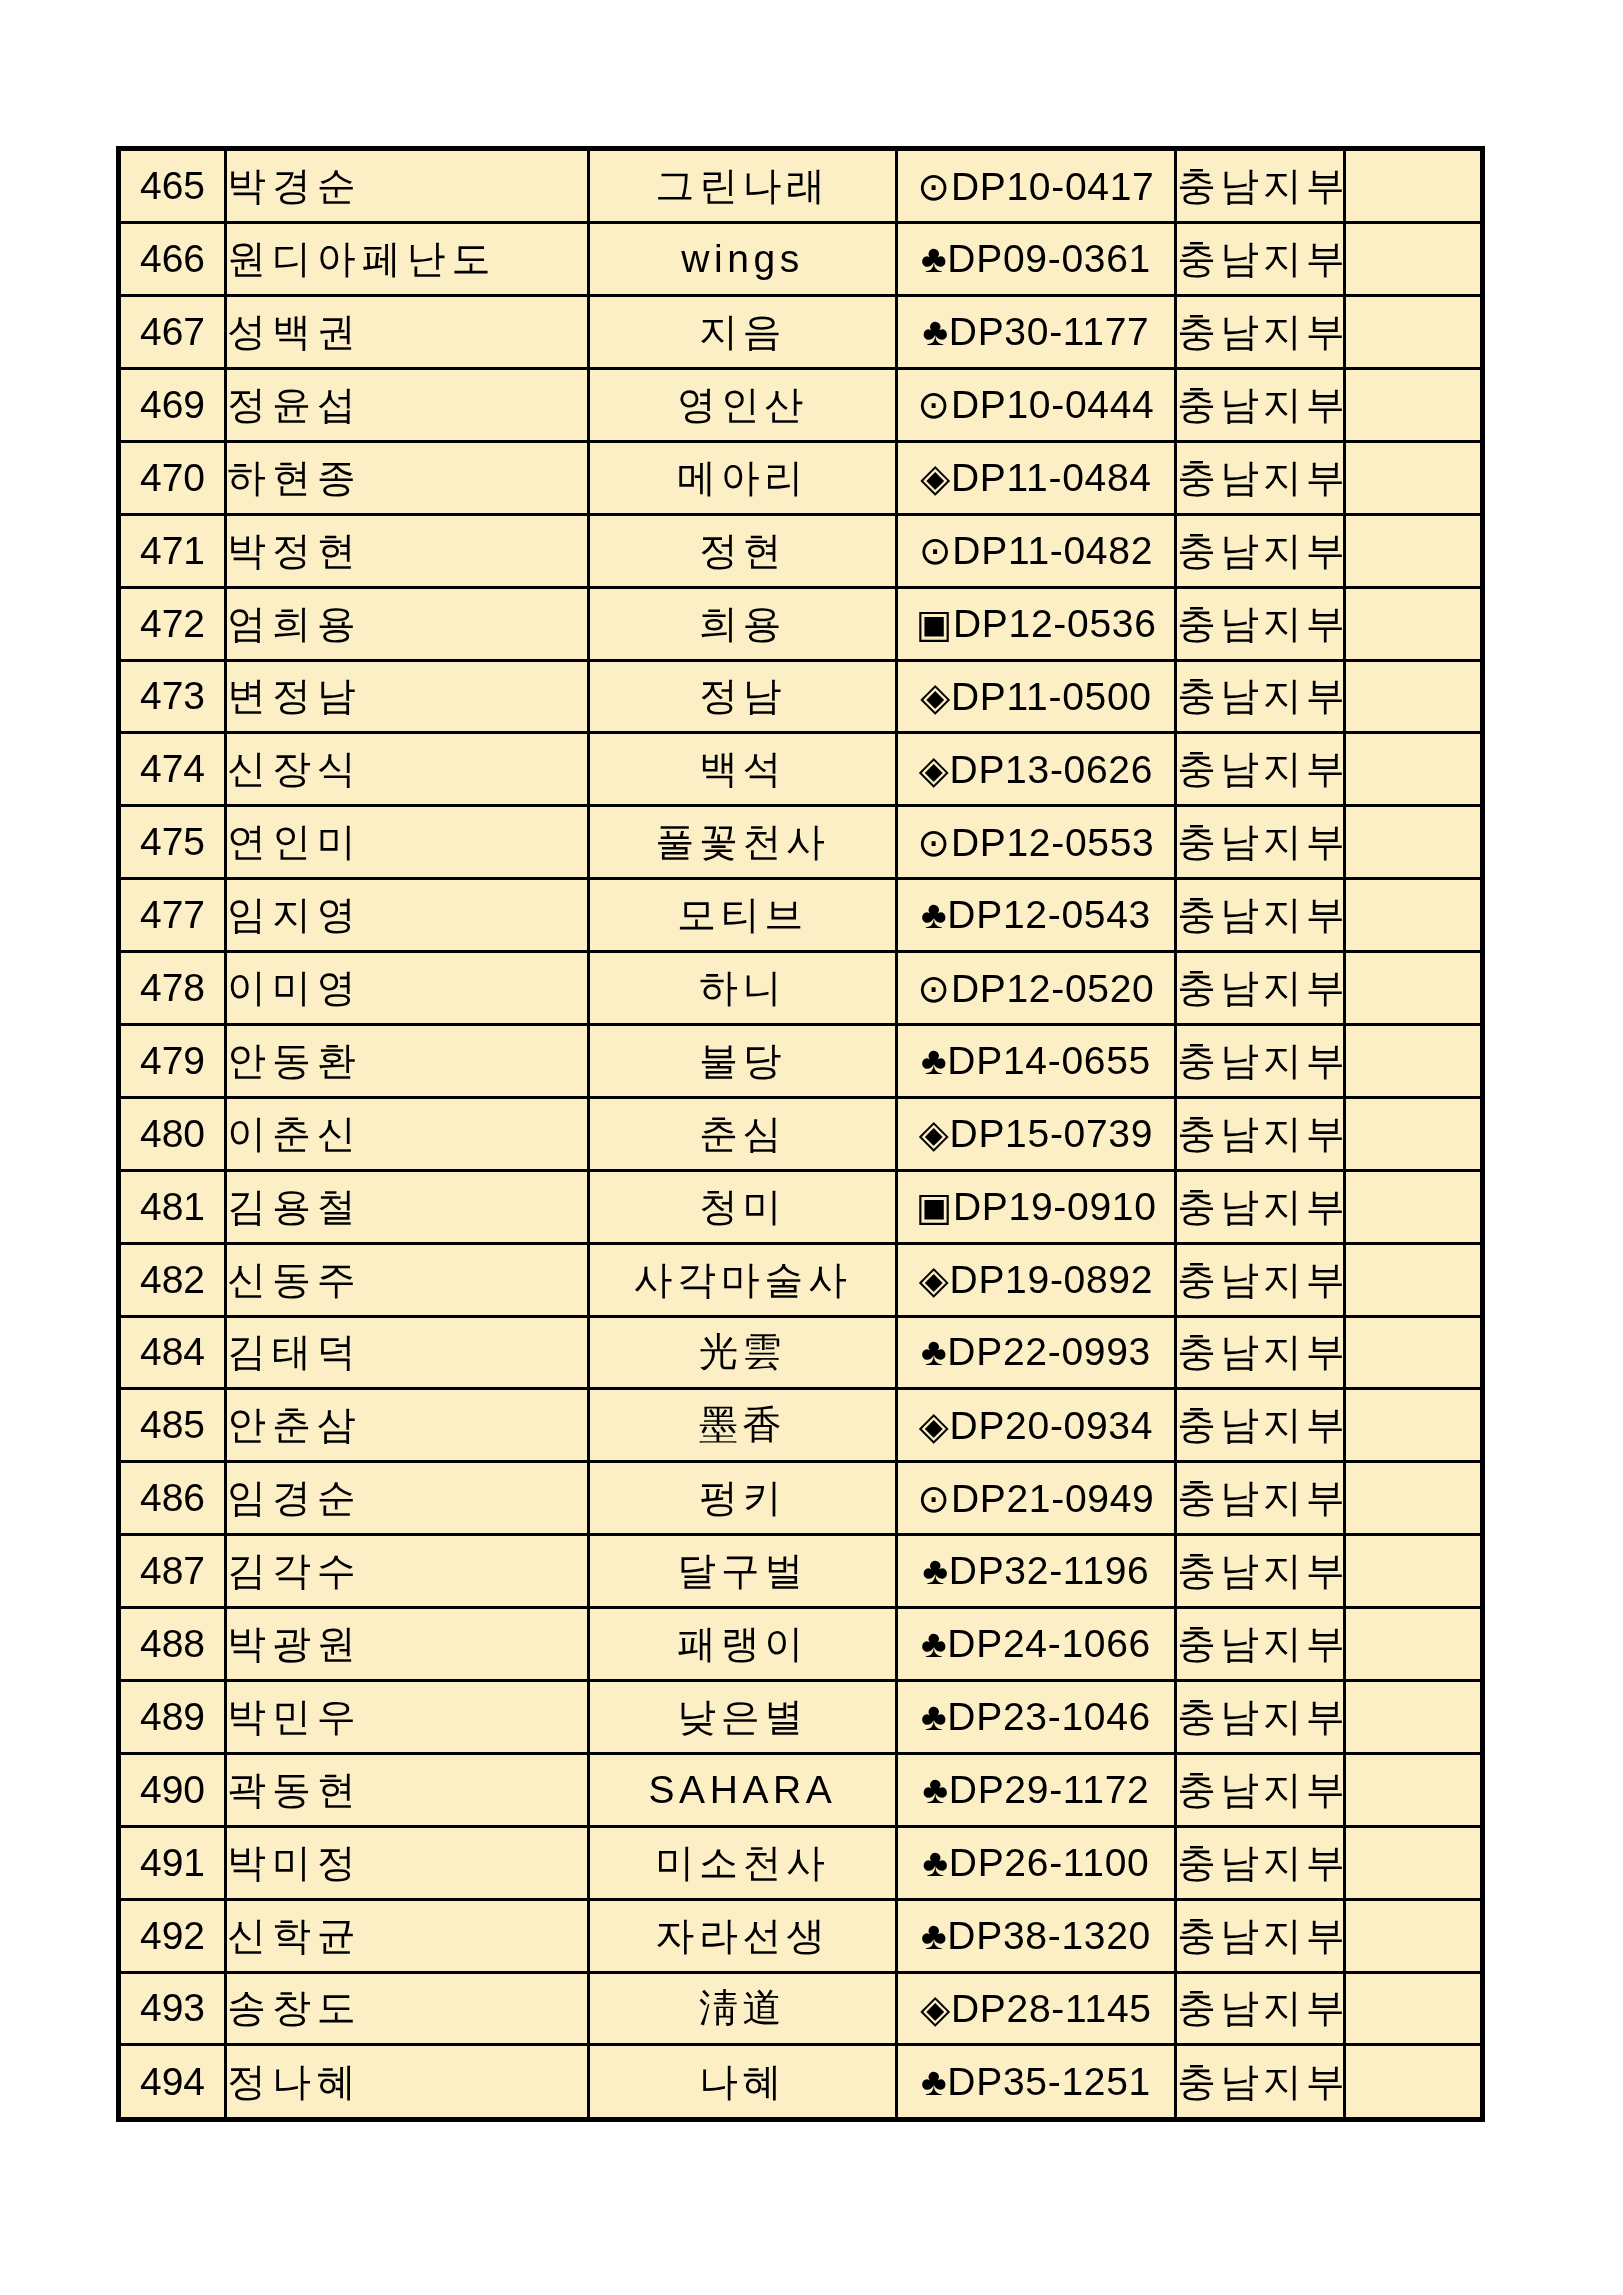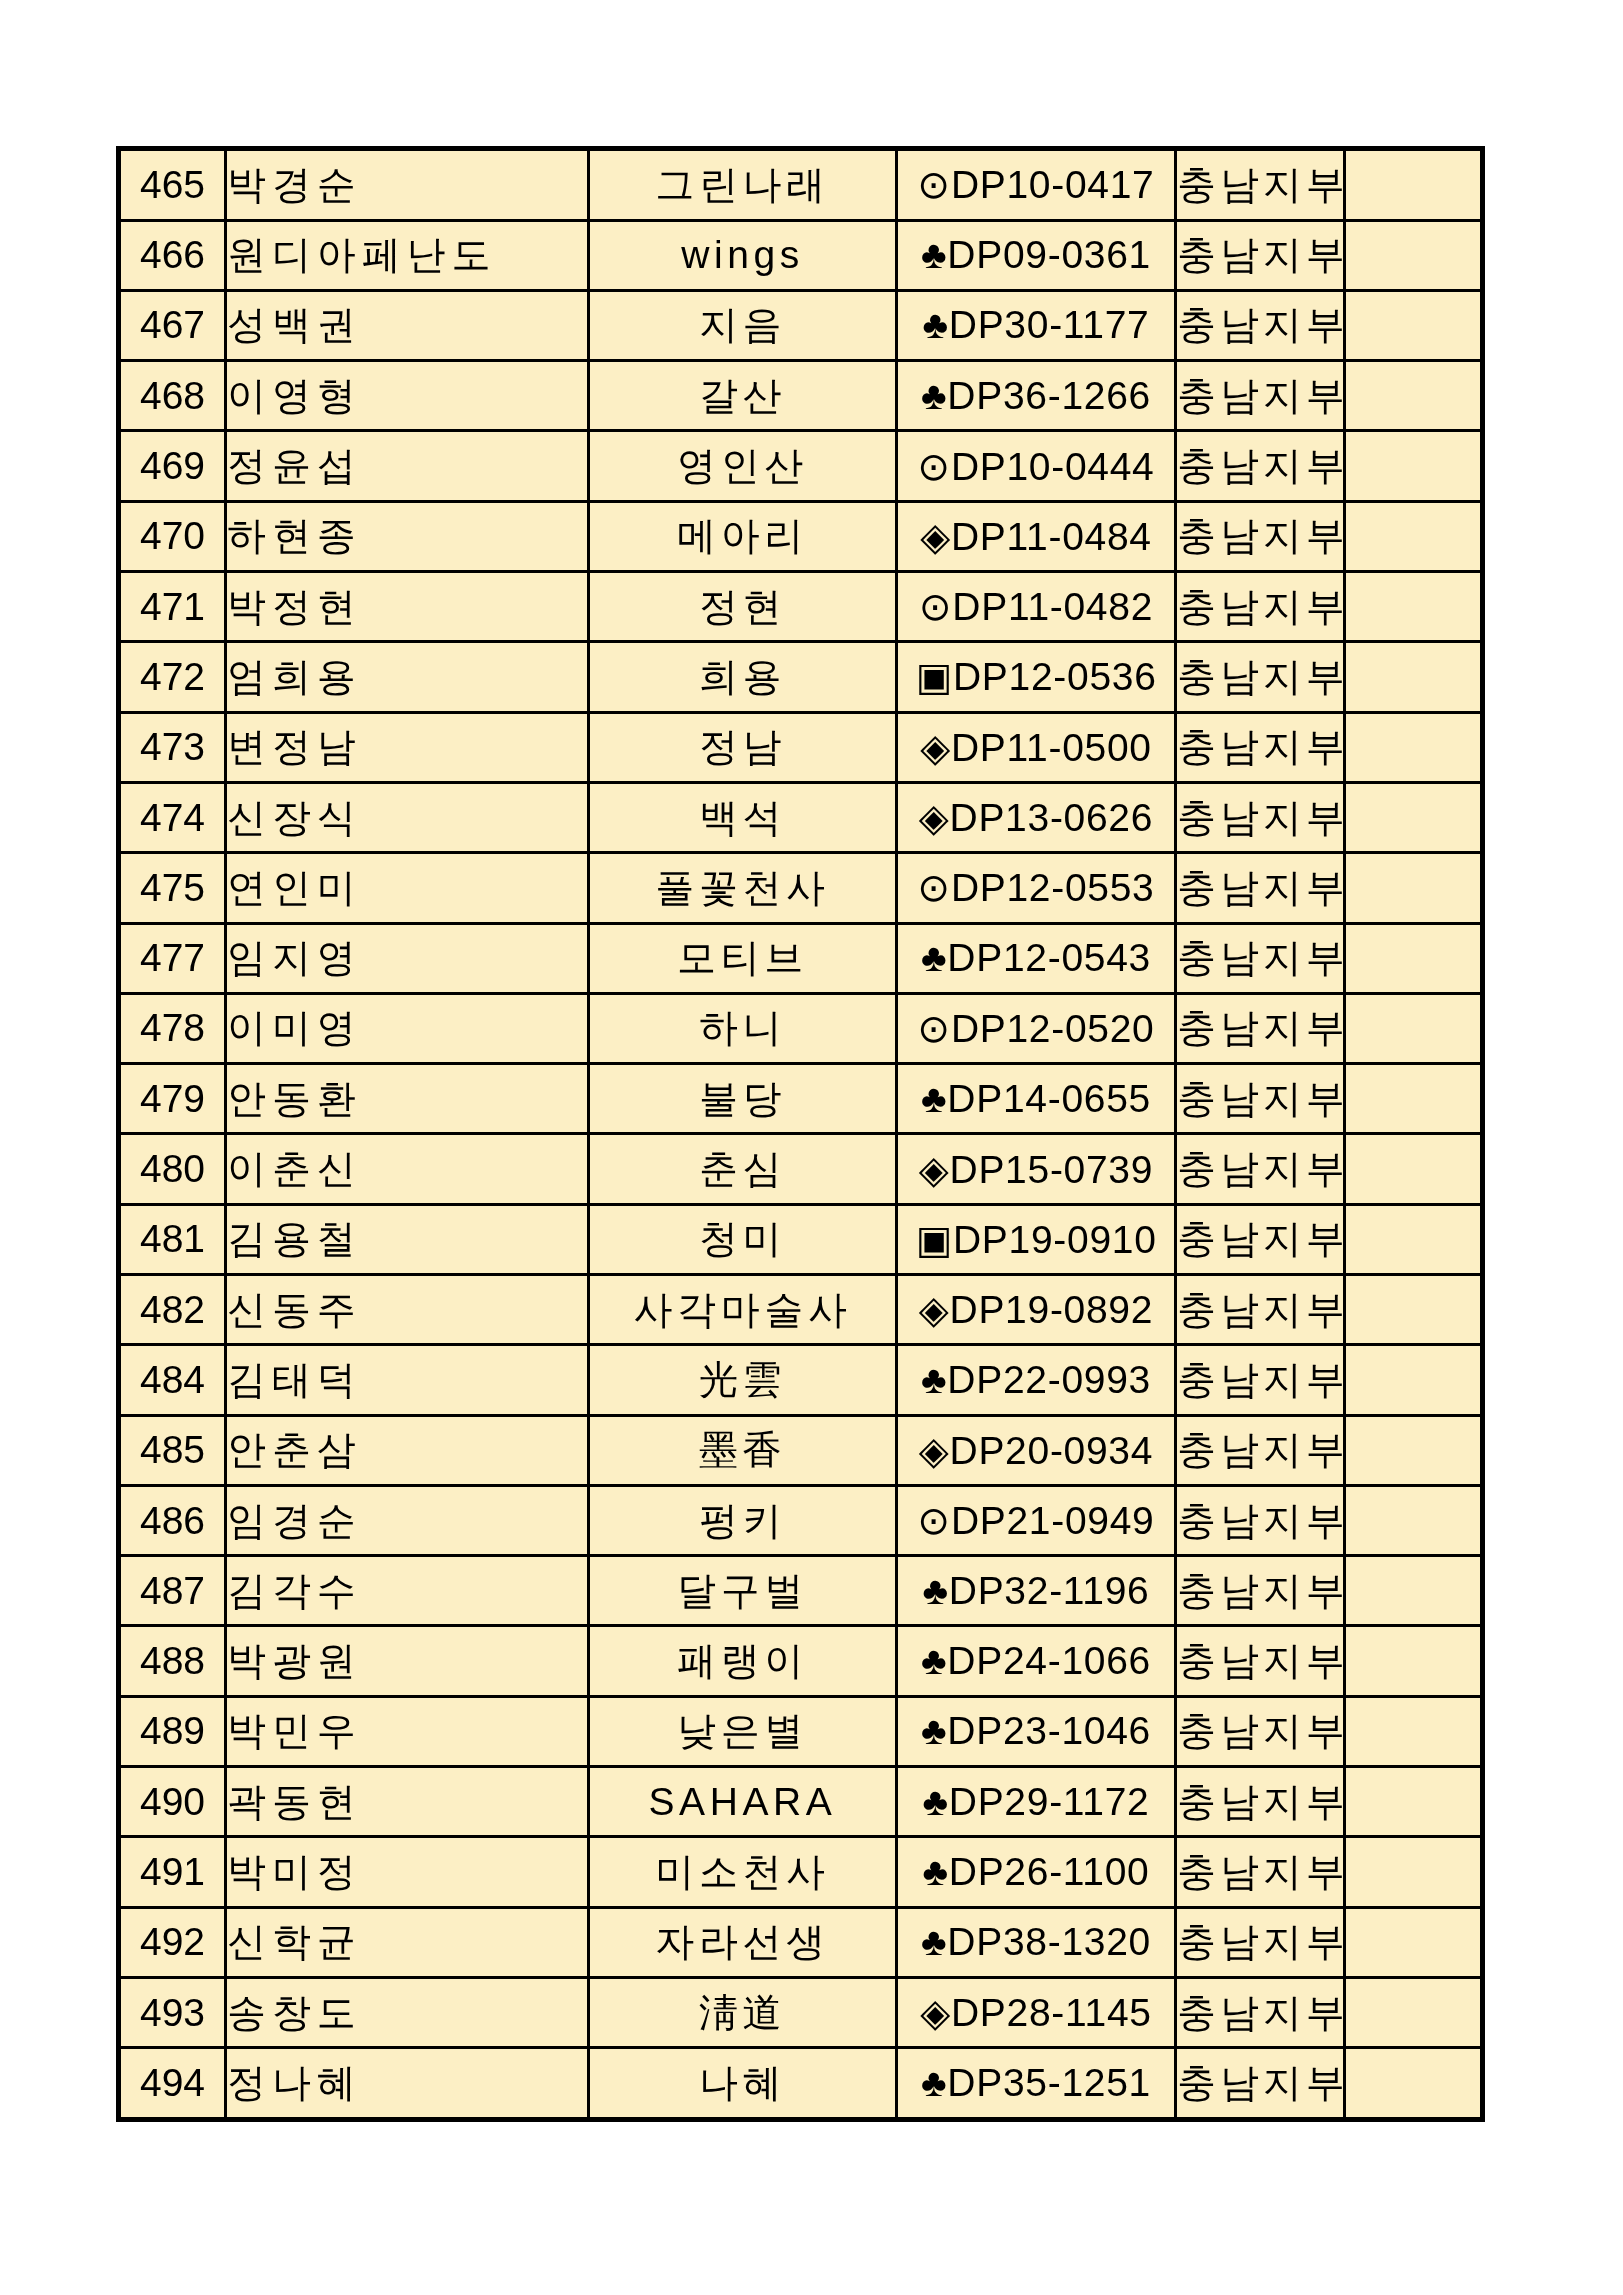--- a/index.html
+++ b/index.html
@@ -80,14 +80,6 @@
           <td class="c-blank"></td>
         </tr>
         <tr>
-          <td class="c-no">468</td>
-          <td class="c-name">이영형</td>
-          <td class="c-nick">갈산</td>
-          <td class="c-code"><span class="marker">♣</span><span>DP36-1266</span></td>
-          <td class="c-branch">충남지부</td>
-          <td class="c-blank"></td>
-        </tr>
-        <tr>
           <td class="c-no">469</td>
           <td class="c-name">정윤섭</td>
           <td class="c-nick">영인산</td>

